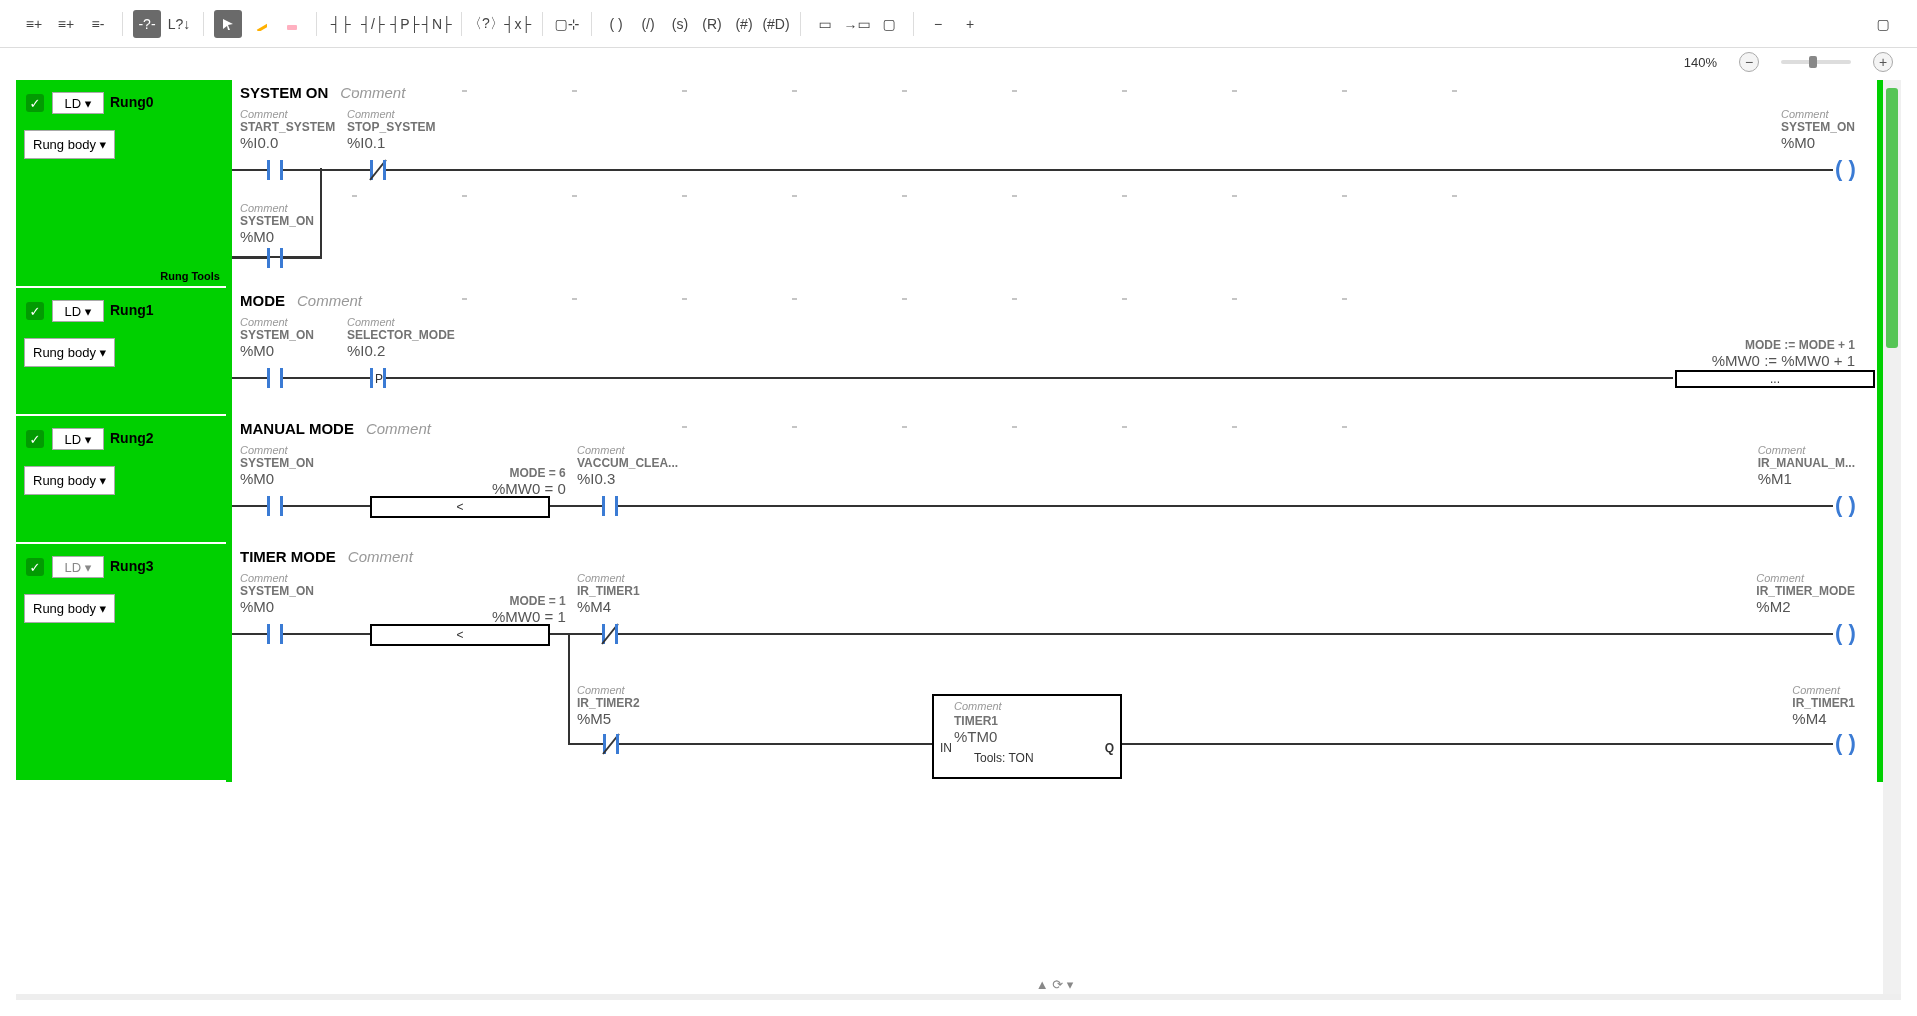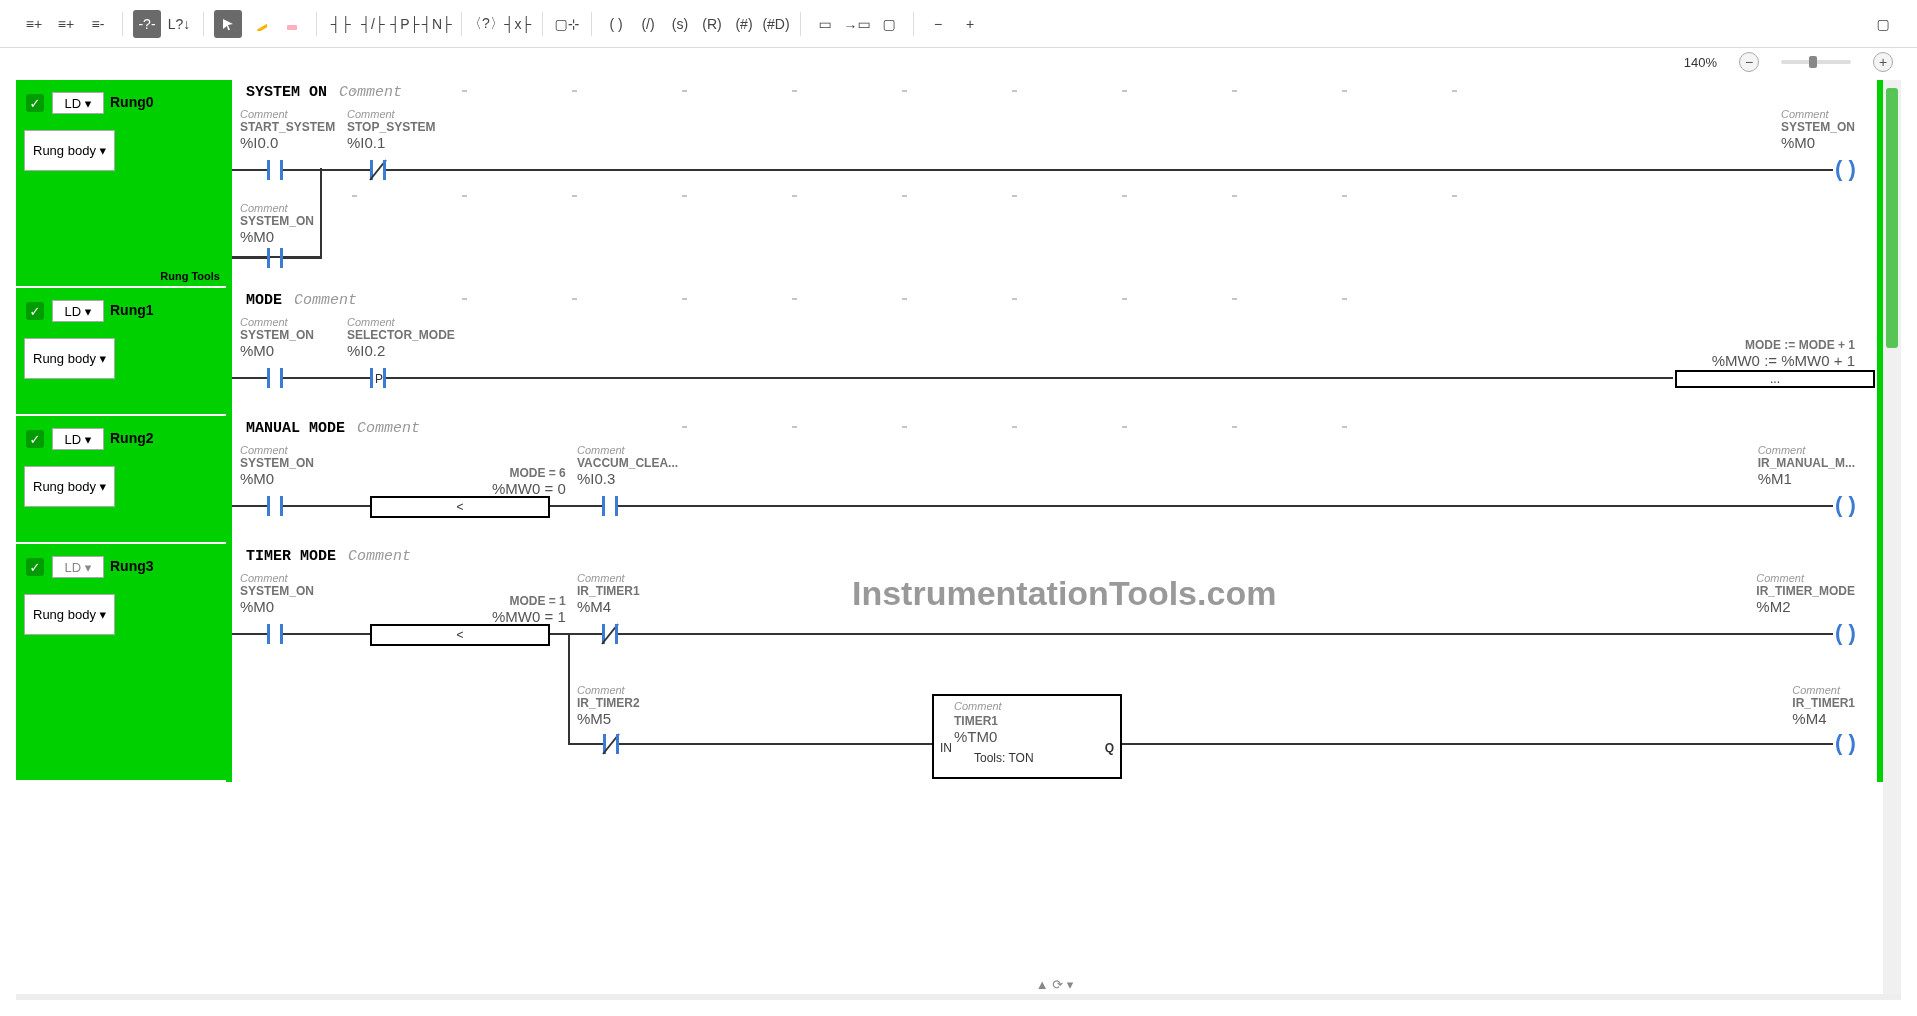--- a/index.html
+++ b/index.html
@@ -36,7 +36,7 @@
 
 
 .ladder-row { position: relative; border-left: 6px solid #00d000; }
-.title-row { position: absolute; top: 4px; left: 14px; font-size: 15px; font-family: Liberation Mono, monospace; }
+.title-row { position: absolute; top: 4px; left: 8px; font-size: 15px; }
 .title-row b { font-weight: bold; color: #000; }
 .title-row .cmt { color: #999; font-style: italic; margin-left: 12px; }
 

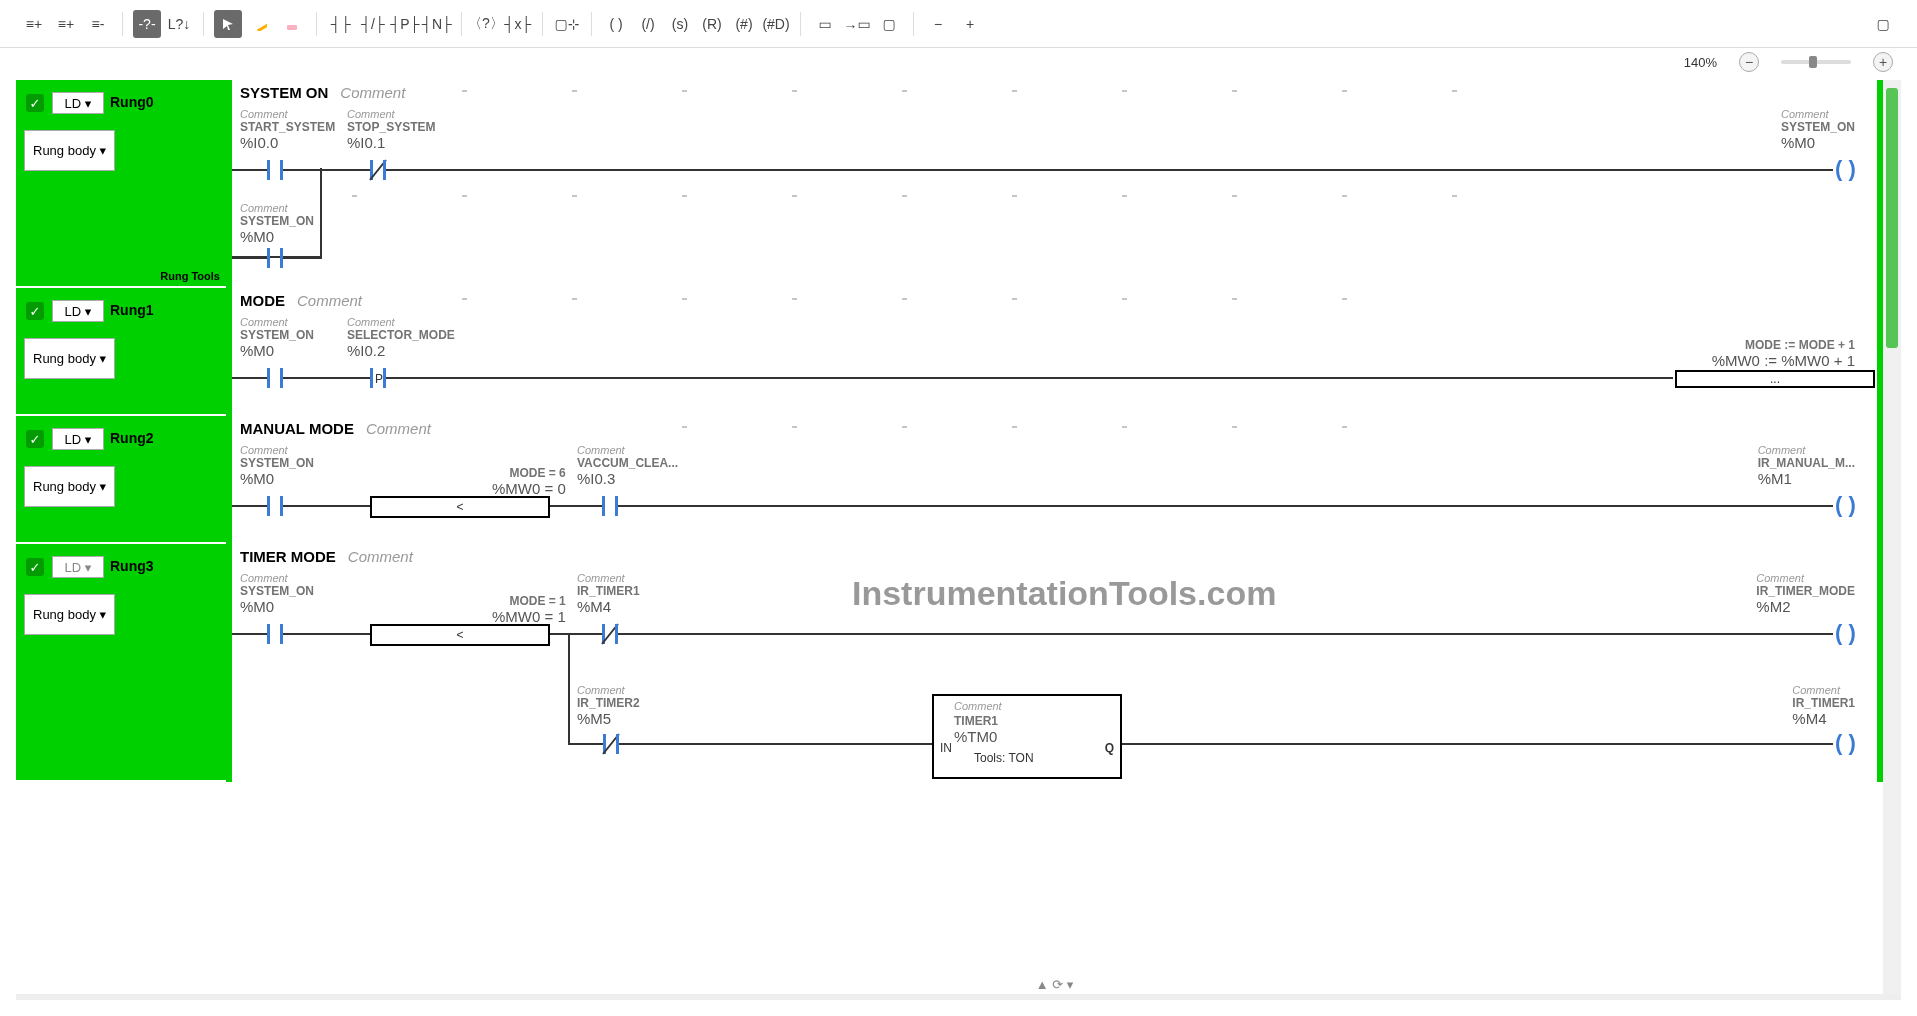--- a/index.html
+++ b/index.html
@@ -31,7 +31,7 @@
 .rung-side .ld-sel { position: absolute; top: 12px; left: 36px; width: 52px; height: 22px; background: #fff; border: 1px solid #aaa; display: flex; align-items: center; justify-content: center; font-size: 13px; color: #888; cursor: pointer; }
 .rung-side .ld-sel.active { color: #000; }
 .rung-side .rlabel { position: absolute; top: 14px; left: 94px; font-weight: bold; font-size: 14px; }
-.rung-side .body-sel { position: absolute; top: 50px; left: 8px; background: #fff; border: 1px solid #aaa; padding: 12px 8px; font-size: 13px; cursor: pointer; }
+.rung-side .body-sel { position: absolute; top: 50px; left: 8px; background: #fff; border: 1px solid #aaa; padding: 6px 8px; font-size: 13px; cursor: pointer; }
 .rung-side .watermark { position: absolute; bottom: 4px; right: 6px; font-weight: bold; font-size: 11px; color: #000;}
 
 

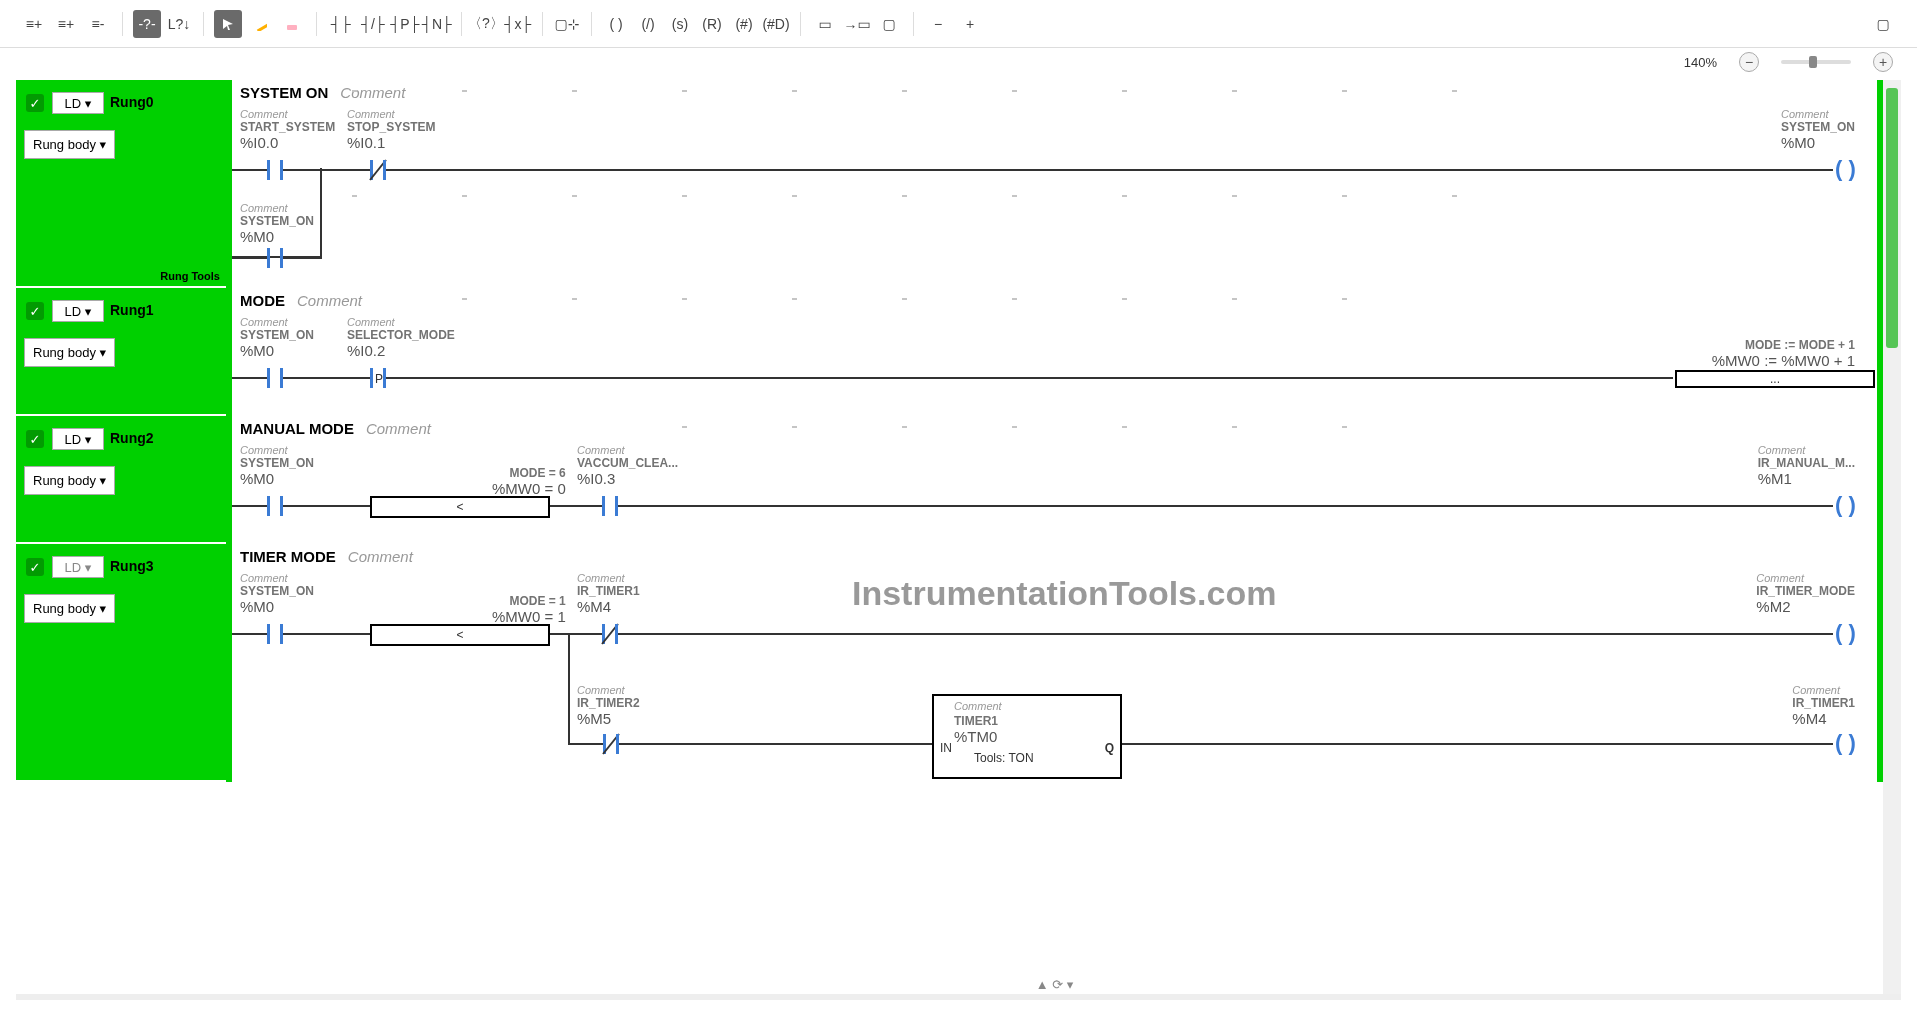--- a/index.html
+++ b/index.html
@@ -442,7 +442,6 @@
           <text x="4" y="18" font-size="22" font-weight="bold" fill="#3b7bd4">( )</text>
         </svg>
 
-      <div class="big-watermark" style="left:620px;top:30px">InstrumentationTools.com</div>
     </div>
 
     <div class="bottom-collapse">▲ ⟳ ▾</div>

